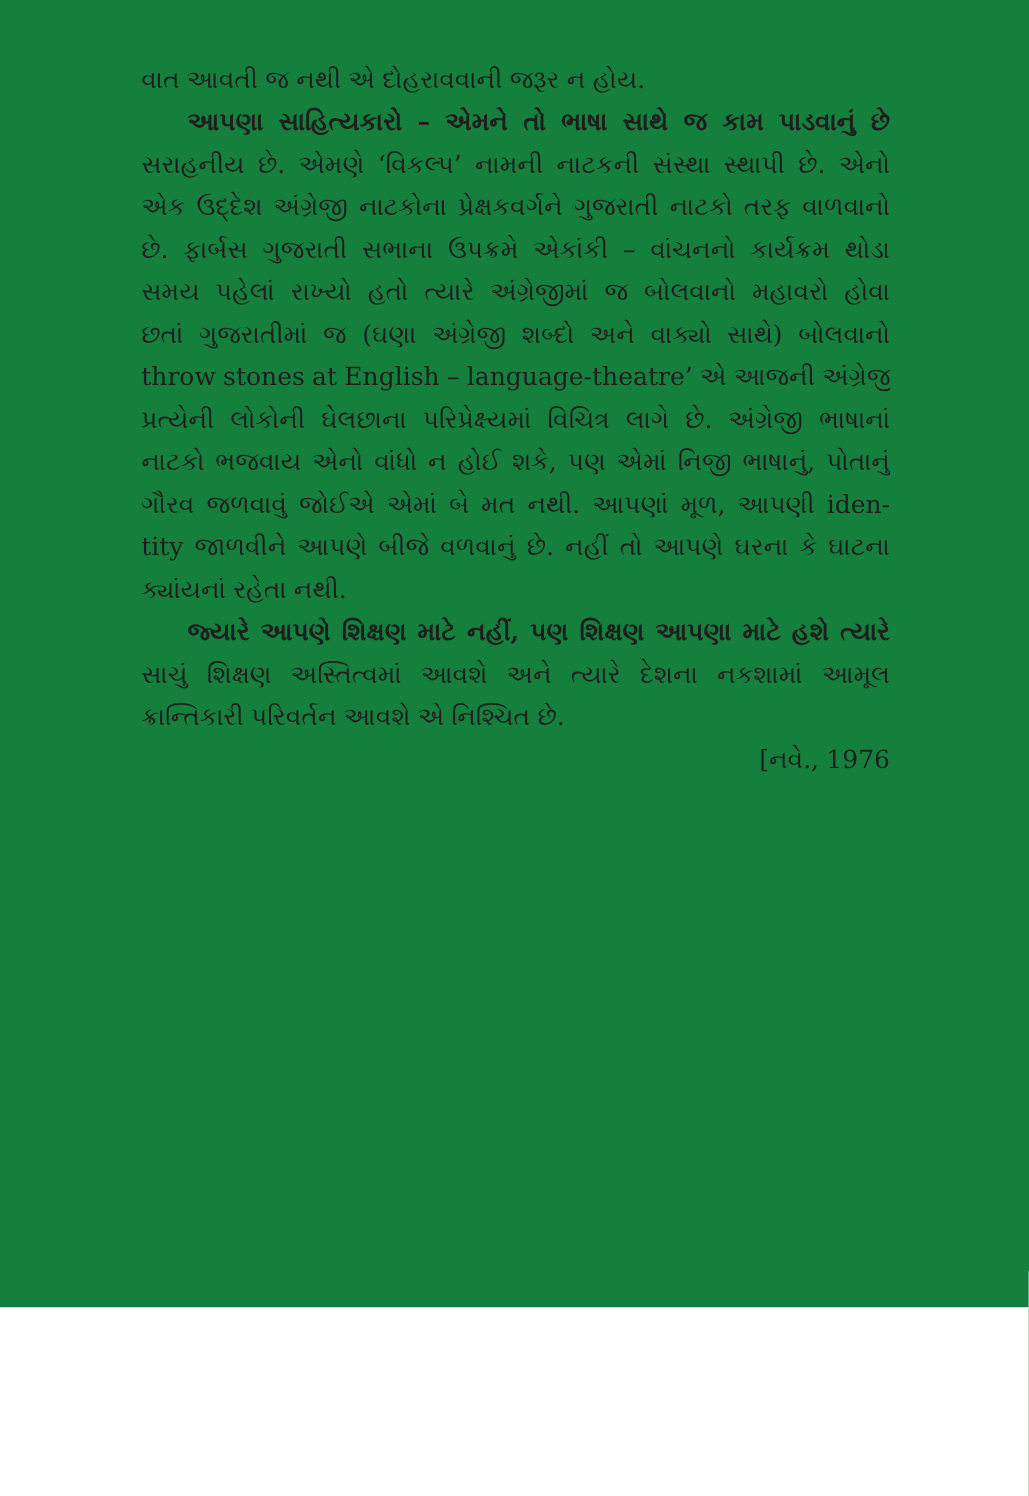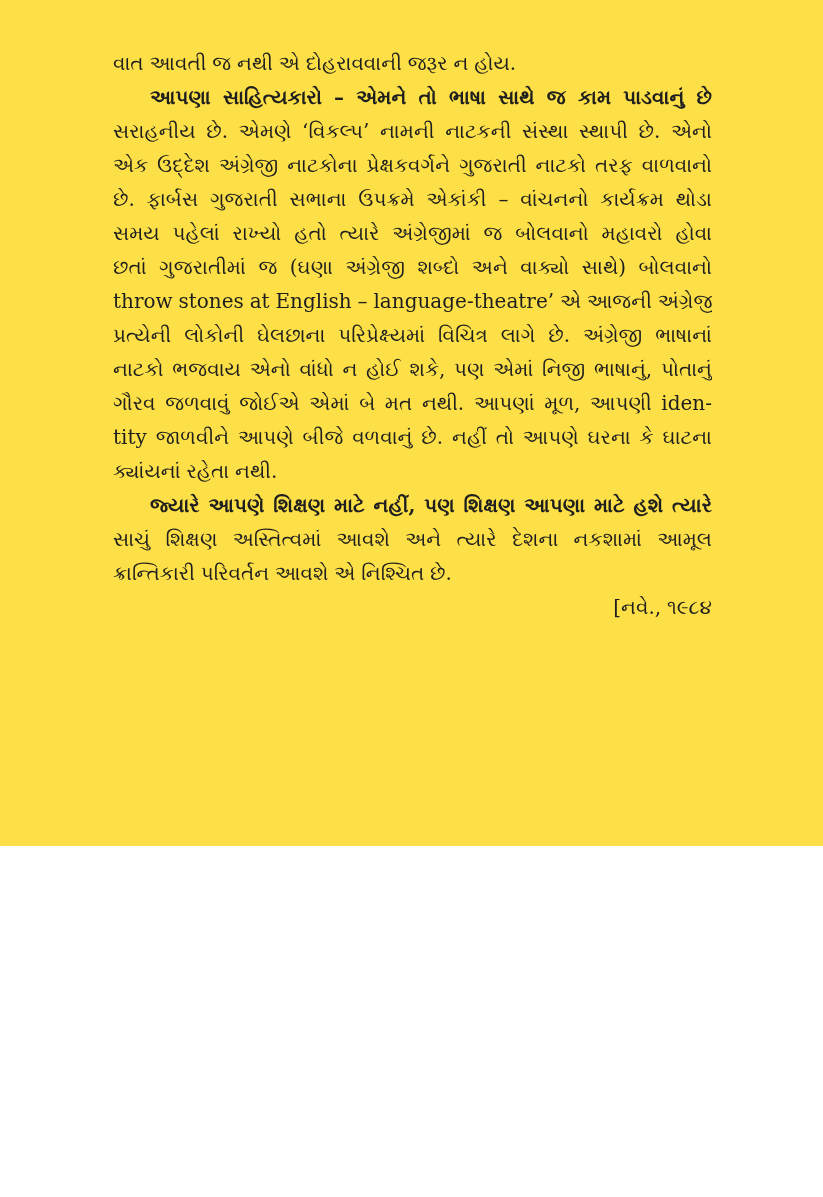--- a/index.html
+++ b/index.html
@@ -10,8 +10,8 @@
   .page {
     position: relative;
     width: 823px;
-    height: 846px;
-    background: #fde047;
+    height: 1046px;
+    background: #15803d;
     font-family: "DejaVu Serif", "Liberation Serif", serif;
     color: #1e1e1e;
     overflow: hidden;

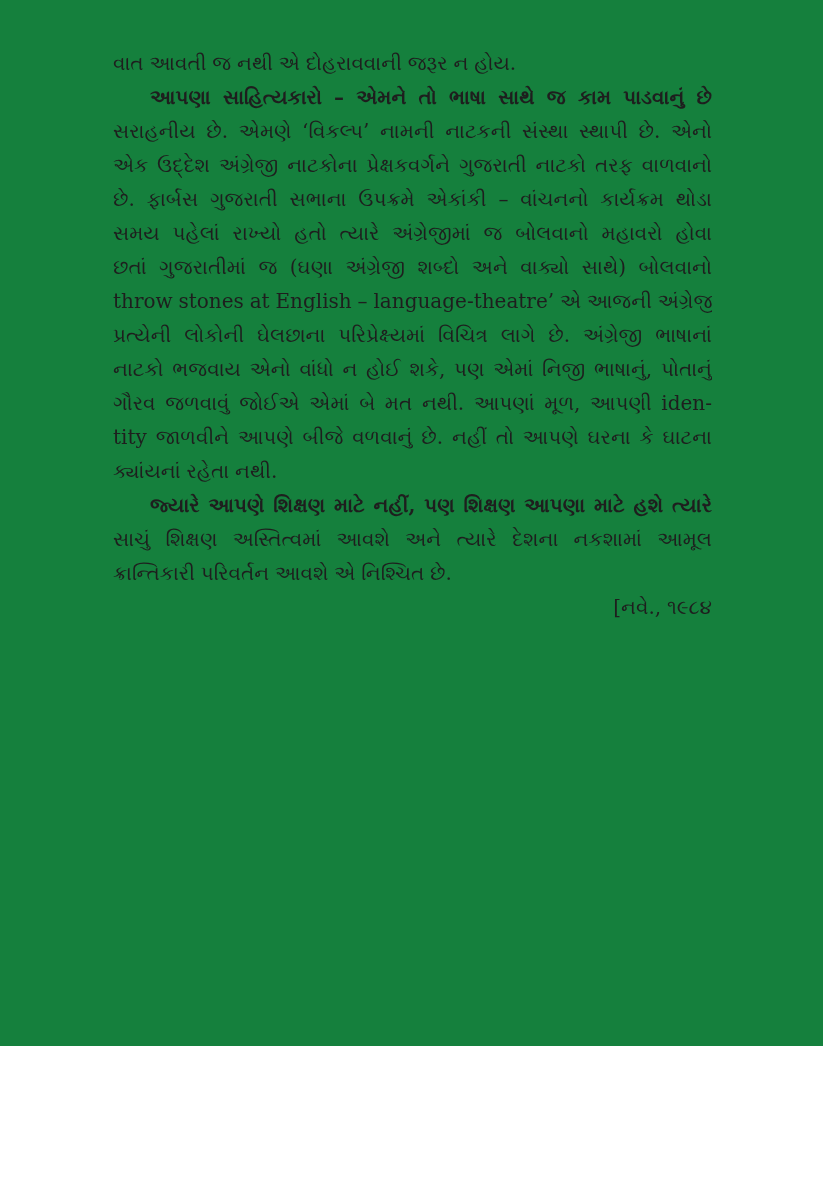--- a/index.html
+++ b/index.html
@@ -76,7 +76,7 @@
     <div class="line indent">જ્યારે આપણે શિક્ષણ માટે નહીં, પણ શિક્ષણ આપણા માટે હશે ત્યારે</div>
     <div class="line">સાચું શિક્ષણ અસ્તિત્વમાં આવશે અને ત્યારે દેશના નકશામાં આમૂલ</div>
     <div class="line end">ક્રાન્તિકારી પરિવર્તન આવશે એ નિશ્ચિત છે.</div>
-    <div class="line cite">[નવે., ૧૯૮૪</div>
+    <div class="line cite">[નવે., 1976</div>
   </div>
   <div class="page-number">૨૫૩</div>
 </div>

